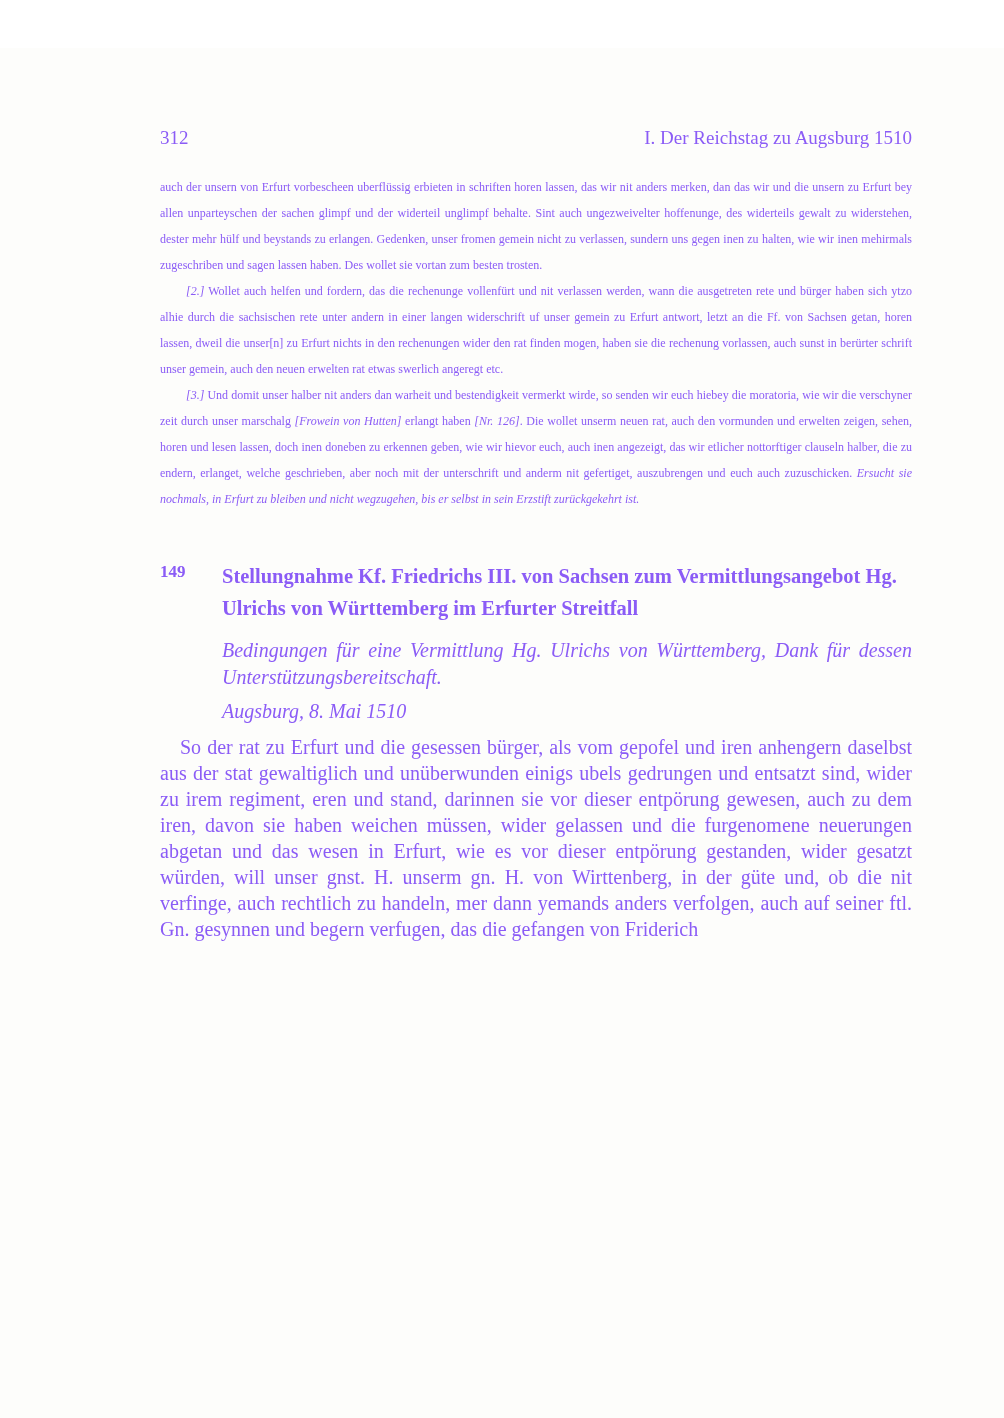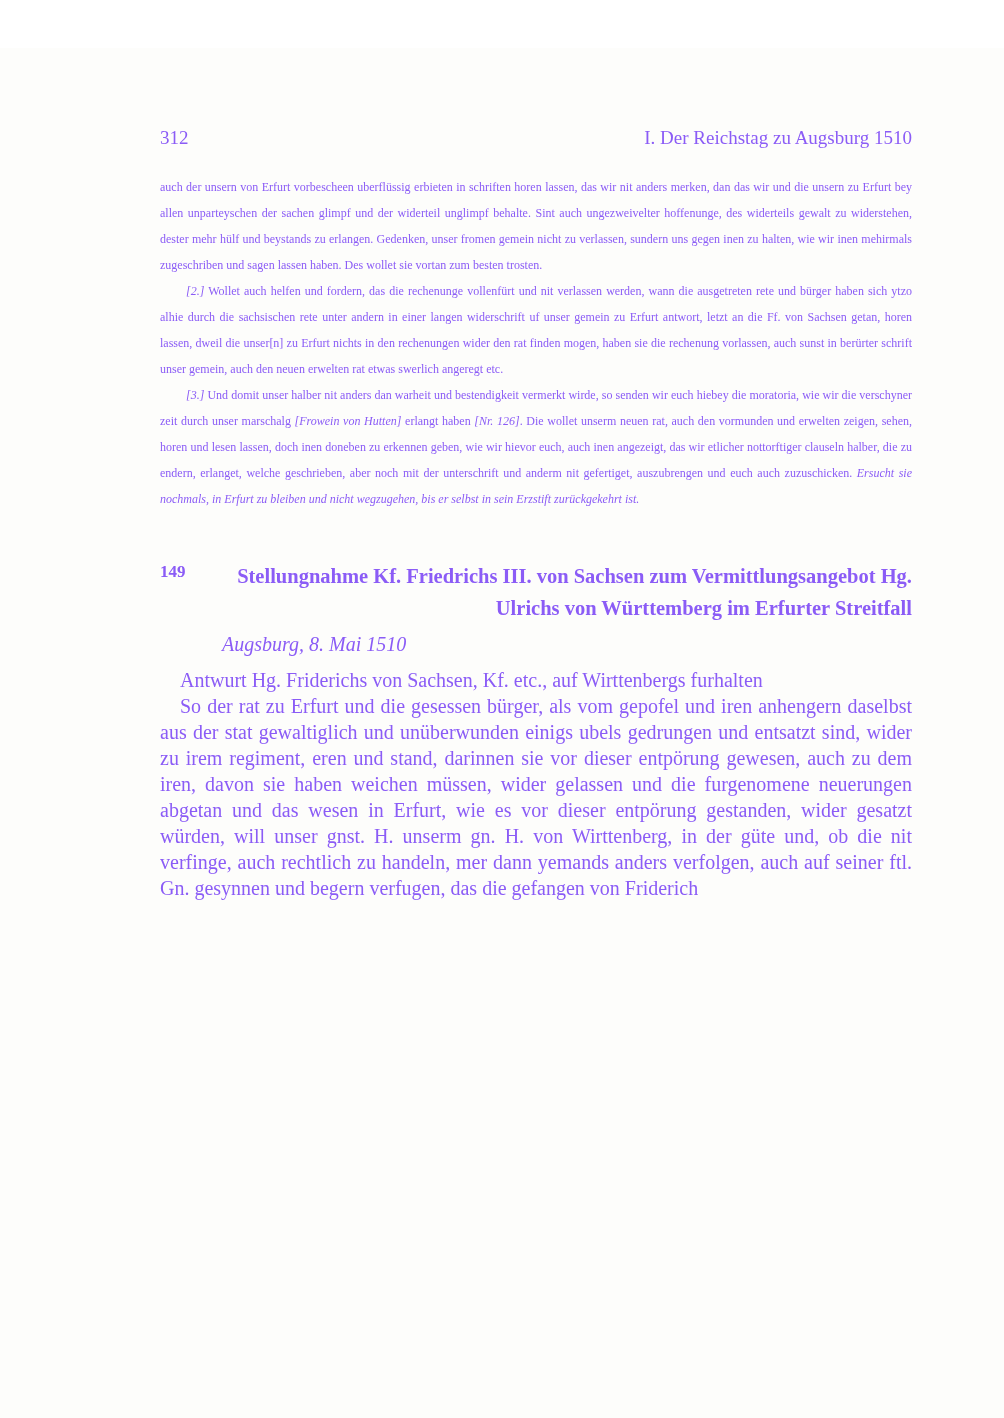--- a/index.html
+++ b/index.html
@@ -56,7 +56,7 @@
     font-weight: bold;
     font-size: 20.5px;
     line-height: 32px;
-    text-align: right;
+    text-align: left;
   }
   .entry-meta {
     padding-left: 62px;

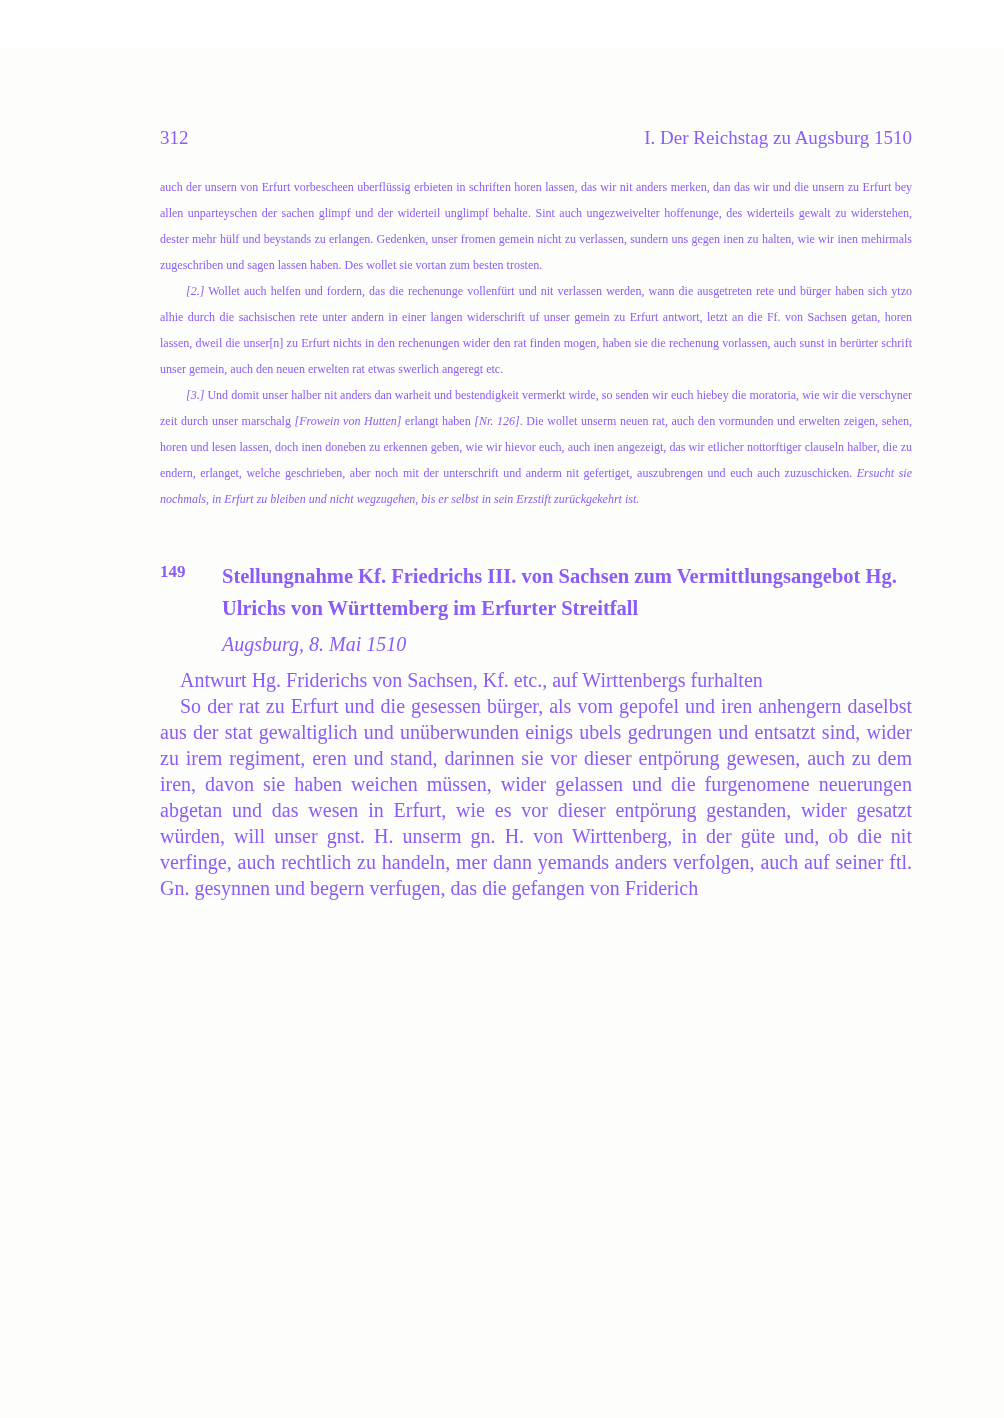--- a/index.html
+++ b/index.html
@@ -98,6 +98,7 @@
         <span class="entry-num">149</span>
         <h2 class="entry-title">Stellungnahme Kf. Friedrichs III. von Sachsen zum Vermittlungsangebot Hg. Ulrichs von Württemberg im Erfurter Streitfall</h2>
       </div>
+      <p class="entry-meta entry-summary">Bedingungen für eine Vermittlung Hg. Ulrichs von Württemberg, Dank für dessen Unterstützungsbereitschaft.</p>
       <p class="entry-meta entry-date">Augsburg, 8. Mai 1510</p>
       <div class="entry-body">
         <p>Antwurt Hg. Friderichs von Sachsen, Kf. etc., auf Wirttenbergs furhalten</p>

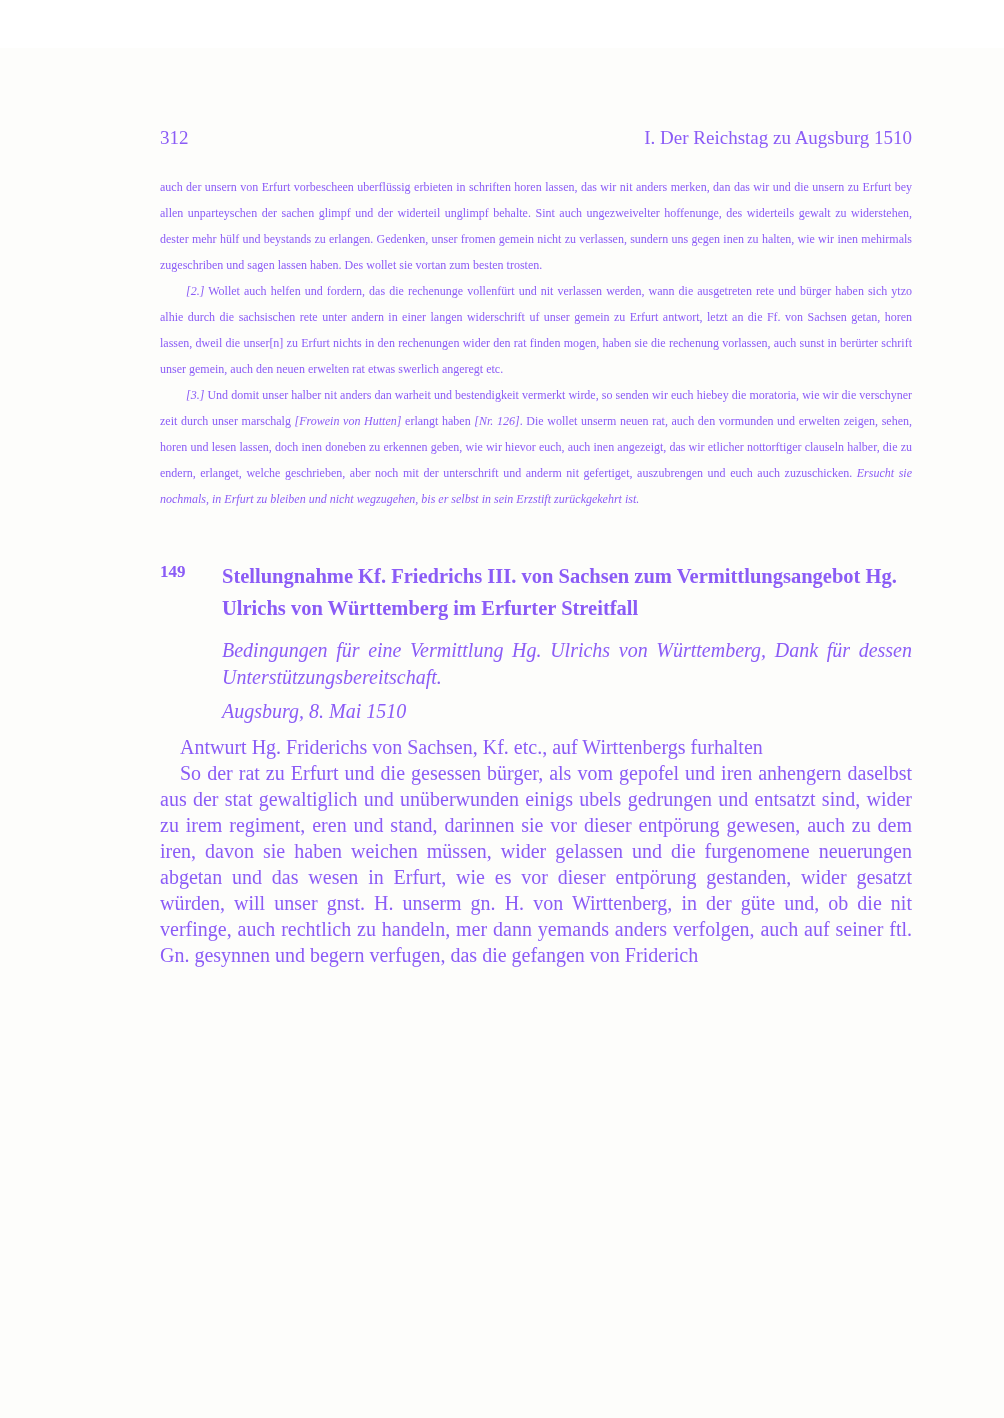--- a/index.html
+++ b/index.html
@@ -101,7 +101,6 @@
       <p class="entry-meta entry-summary">Bedingungen für eine Vermittlung Hg. Ulrichs von Württemberg, Dank für dessen Unterstützungsbereitschaft.</p>
       <p class="entry-meta entry-date">Augsburg, 8. Mai 1510</p>
       <div class="entry-body">
-        <p>Antwurt Hg. Friderichs von Sachsen, Kf. etc., auf Wirttenbergs furhalten</p>
         <p>So der rat zu Erfurt und die gesessen bürger, als vom gepofel und iren anhengern daselbst aus der stat gewaltiglich und unüberwunden einigs ubels gedrungen und entsatzt sind, wider zu irem regiment, eren und stand, darinnen sie vor dieser entpörung gewesen, auch zu dem iren, davon sie haben weichen müssen, wider gelassen und die furgenomene neuerungen abgetan und das wesen in Erfurt, wie es vor dieser entpörung gestanden, wider gesatzt würden, will unser gnst. H. unserm gn. H. von Wirttenberg, in der güte und, ob die nit verfinge, auch rechtlich zu handeln, mer dann yemands anders verfolgen, auch auf seiner ftl. Gn. gesynnen und begern verfugen, das die gefangen von Friderich</p>
       </div>
     </section>

